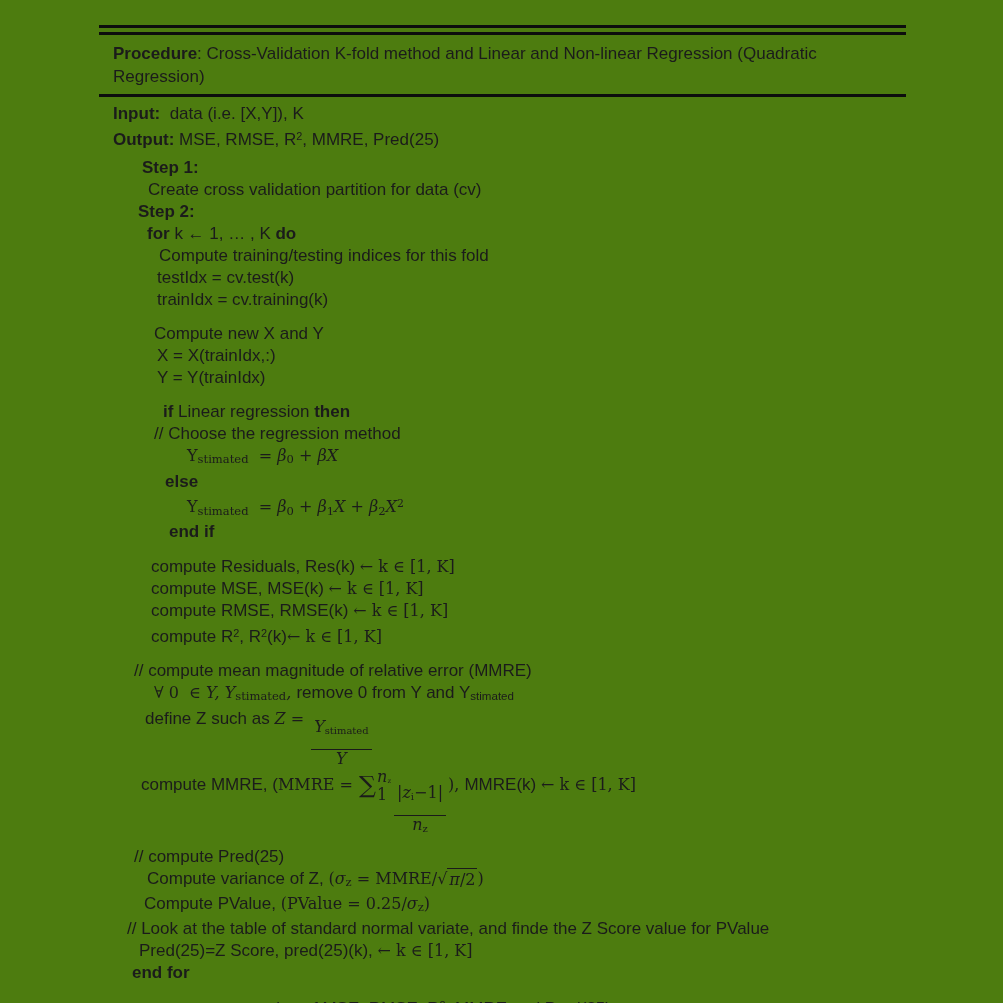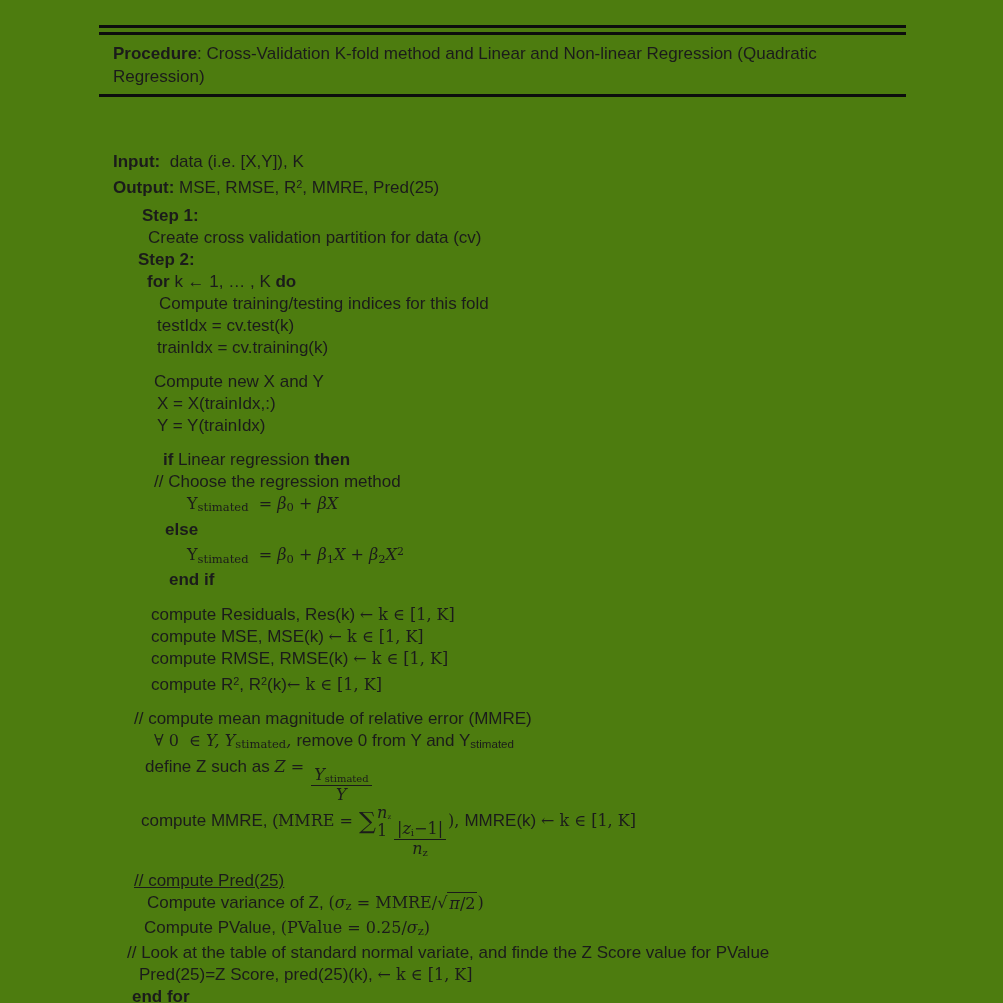--- a/index.html
+++ b/index.html
@@ -13,7 +13,7 @@
   .title{
     padding:7px 10px 6px 14px;width:735px;font-size:17px;line-height:23px;
   }
-  .io{padding:5px 0 3px 0;margin-top:48px;}
+  .io{padding:5px 0 3px 0;}
   .io-line{padding-left:14px;font-size:17px;line-height:23px;white-space:pre;}
   .body{padding-top:3px;}
   .code-line{font-size:17px;line-height:22px;white-space:pre;min-height:22px;}

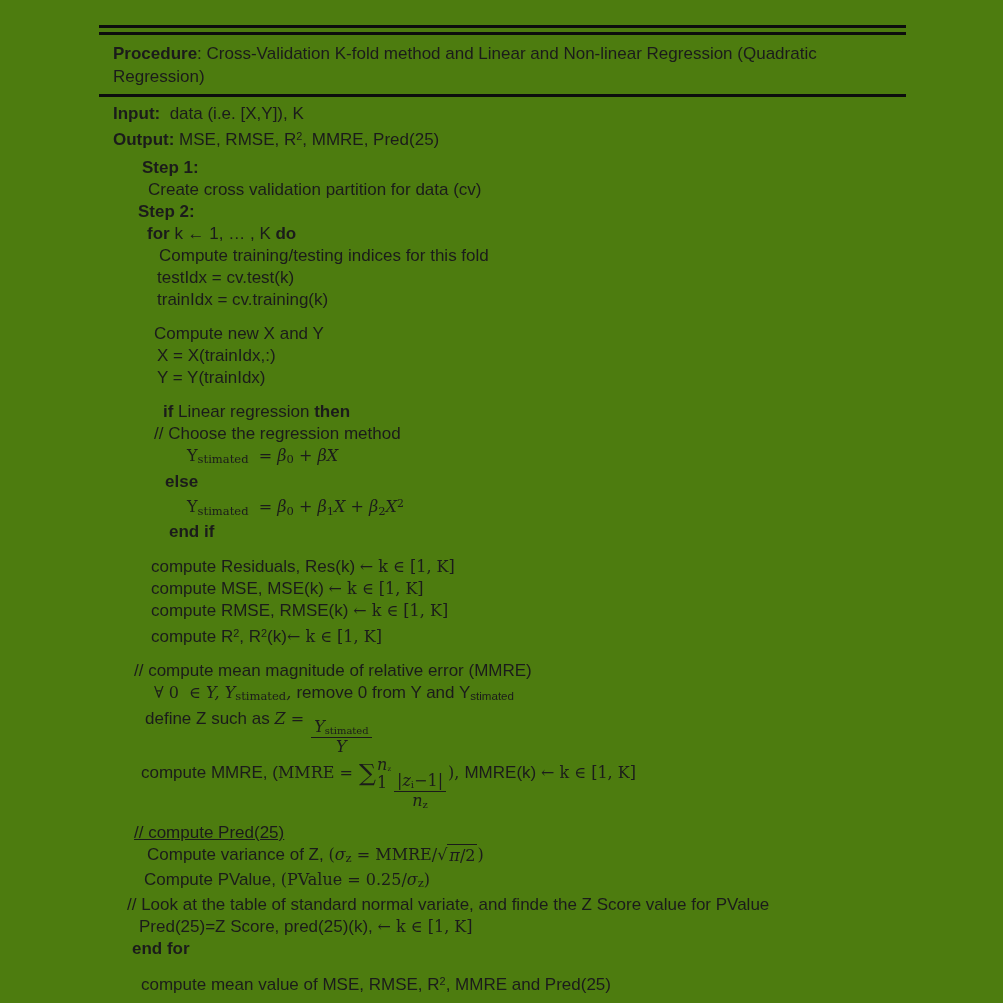--- a/index.html
+++ b/index.html
@@ -25,7 +25,7 @@
   .sb{font-size:68%;vertical-align:-0.18em;}
   .sp{font-size:64%;vertical-align:0.5em;}
   .frac{display:inline-flex;flex-direction:column;align-items:center;vertical-align:-0.55em;line-height:1.05;font-size:86%;margin:0 2px;}
-  .frac .num{border-bottom:1.4px solid #1a1a1a;padding:0 3px 1px 3px;}
+  .frac .num{border-bottom:1.4px solid #1a1a1a;padding:0 3px 13px 3px;}
   .frac .den{padding-top:1px;}
   .sum{display:inline-flex;align-items:center;margin:0 1px;vertical-align:-0.2em;}
   .sum-sym{font-family:"DejaVu Serif",serif;font-size:140%;line-height:1;}

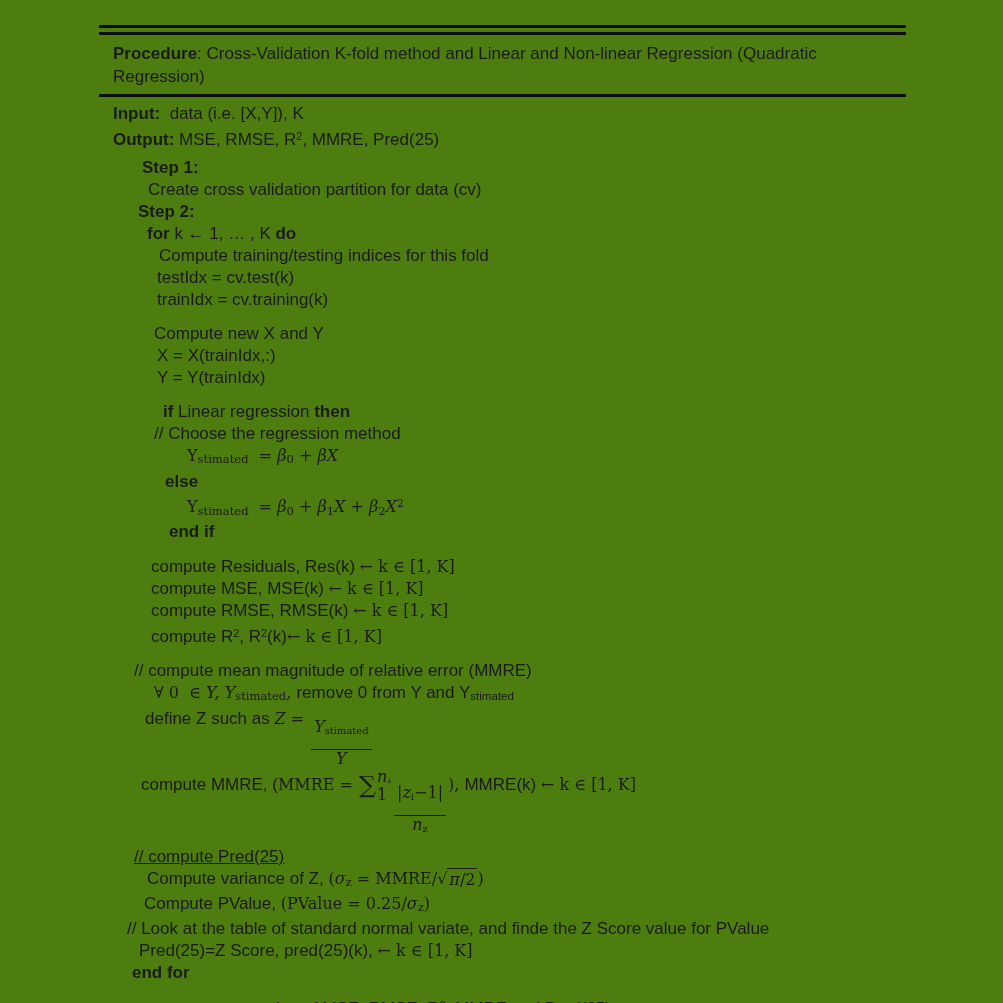--- a/index.html
+++ b/index.html
@@ -76,7 +76,7 @@
         <div class="code-line" style="padding-left: 46px;"><span class="run">define Z such as </span><span class="run i f">Z</span><span class="run f"> = </span><span class="frac"><span class="num"><span class="run i f">Y</span><span class="run f sb">stimated</span></span><span class="den"><span class="run i f">Y</span></span></span></div>
         <div class="code-line" style="padding-left: 42px;"><span class="run">compute MMRE, (</span><span class="run f">MMRE = </span><span class="sum"><span class="sum-sym">∑</span><span class="sum-lim"><span class="lim-top"><span class="run i f">n</span><span class="run f sb">z</span></span><span class="lim-bot"><span class="run f">1</span></span></span></span><span class="frac"><span class="num"><span class="run i f">|z</span><span class="run f sb">i</span><span class="run f">−1|</span></span><span class="den"><span class="run i f">n</span><span class="run f sb">z</span></span></span><span class="run f">), </span><span class="run">MMRE(k) </span><span class="run f">← k ∈ [1, K]</span></div>
         <div class="spacer" style="height: 12px;"></div>
-        <div class="code-line" style="padding-left: 35px; text-decoration: underline;"><span class="run">// compute Pred(25)</span></div>
+        <div class="code-line" style="padding-left: 35px;"><span class="run">// compute Pred(25)</span></div>
         <div class="code-line" style="padding-left: 48px;"><span class="run">Compute variance of Z, </span><span class="run f">(</span><span class="run i f">σ</span><span class="run f sb">z</span><span class="run f"> = MMRE/</span><span class="sqrt">
             <span class="sqrt-sym f">√</span>
             <span class="rad f"><span class="run i f">π</span><span class="run f">/2</span></span>

